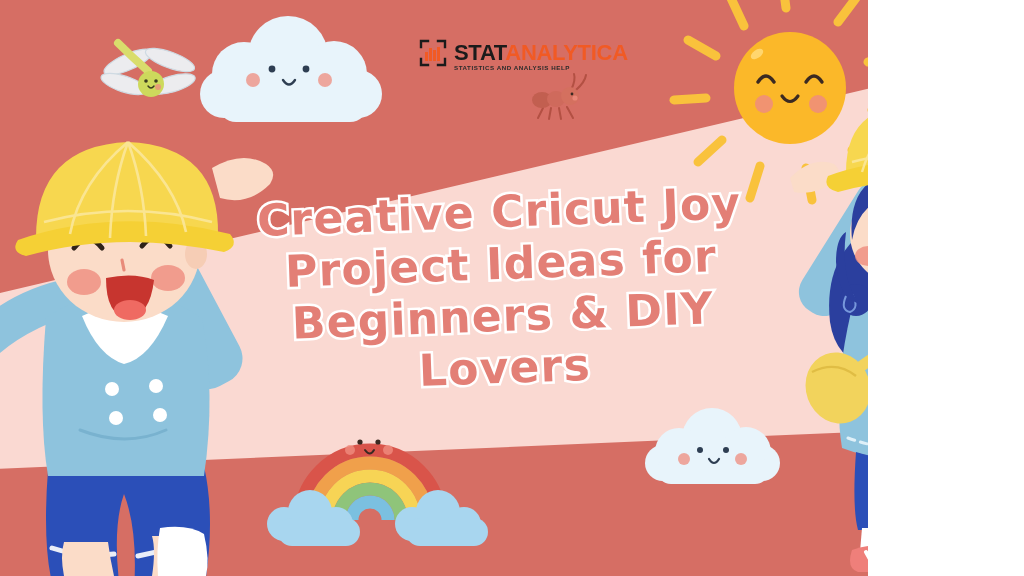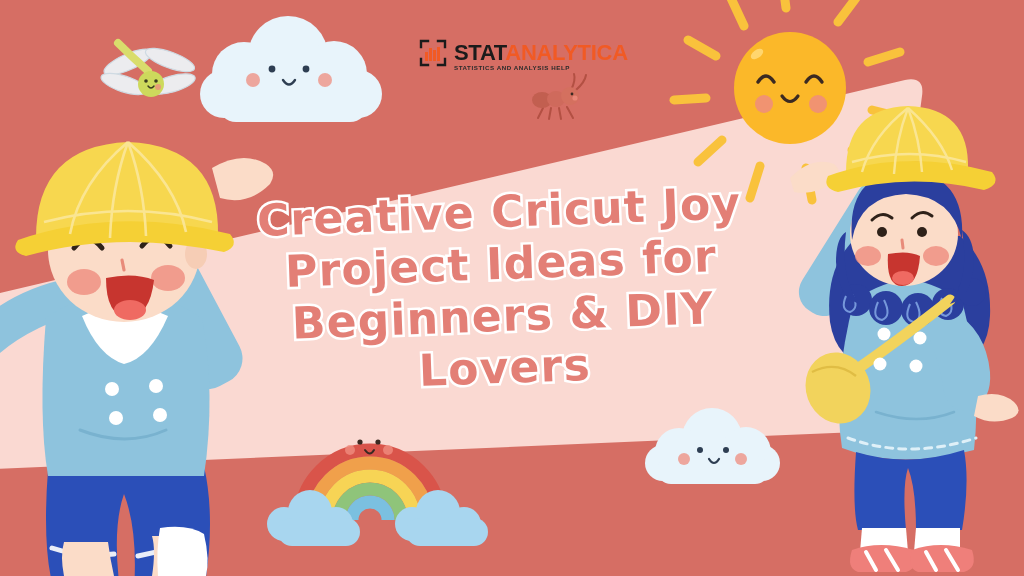--- a/index.html
+++ b/index.html
@@ -10,7 +10,7 @@
   }
   #banner-root {
     position: relative;
-    width: 1024px; height: 576px;
+    width: 868px; height: 576px;
     background: #d66e64;
     overflow: hidden;
   }

